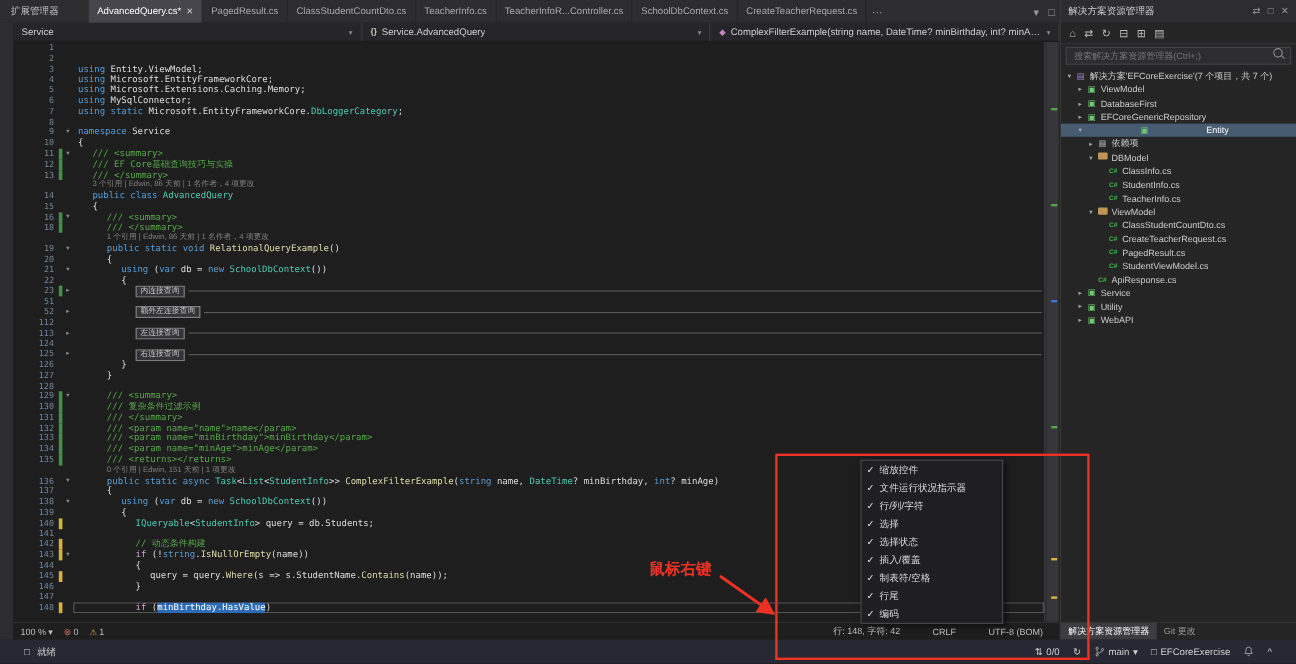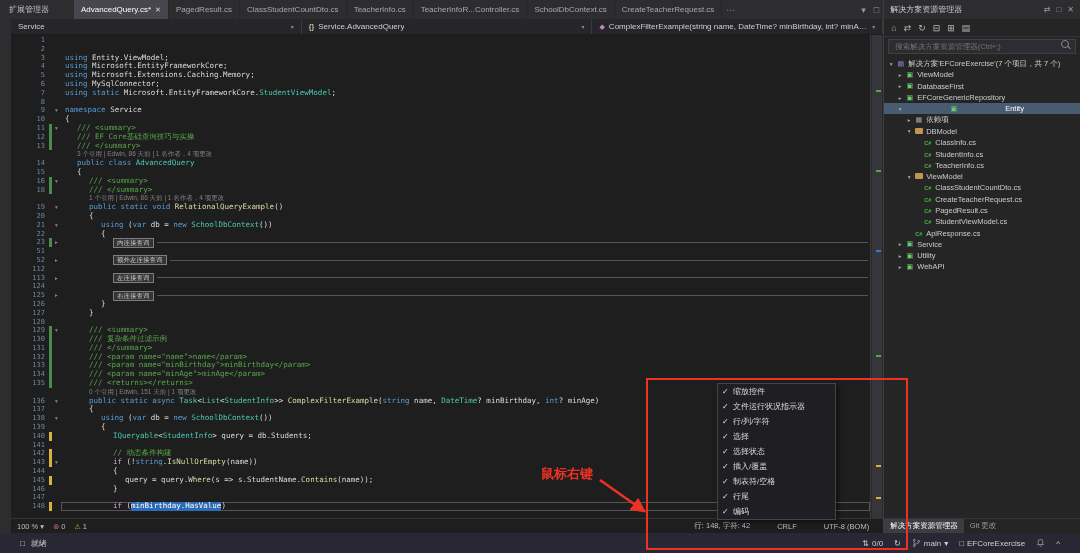--- a/index.html
+++ b/index.html
@@ -240,7 +240,7 @@
                   <span class="lc" style="padding-left: 4px;">
                     <span class="k">using static </span>
                     <span class="p">Microsoft.EntityFrameworkCore.</span>
-                    <span class="ty">StudentViewModel</span>
+                    <span class="ty">DbLoggerCategory</span>
                     <span class="p">;</span>
                   </span>
                 </div>

